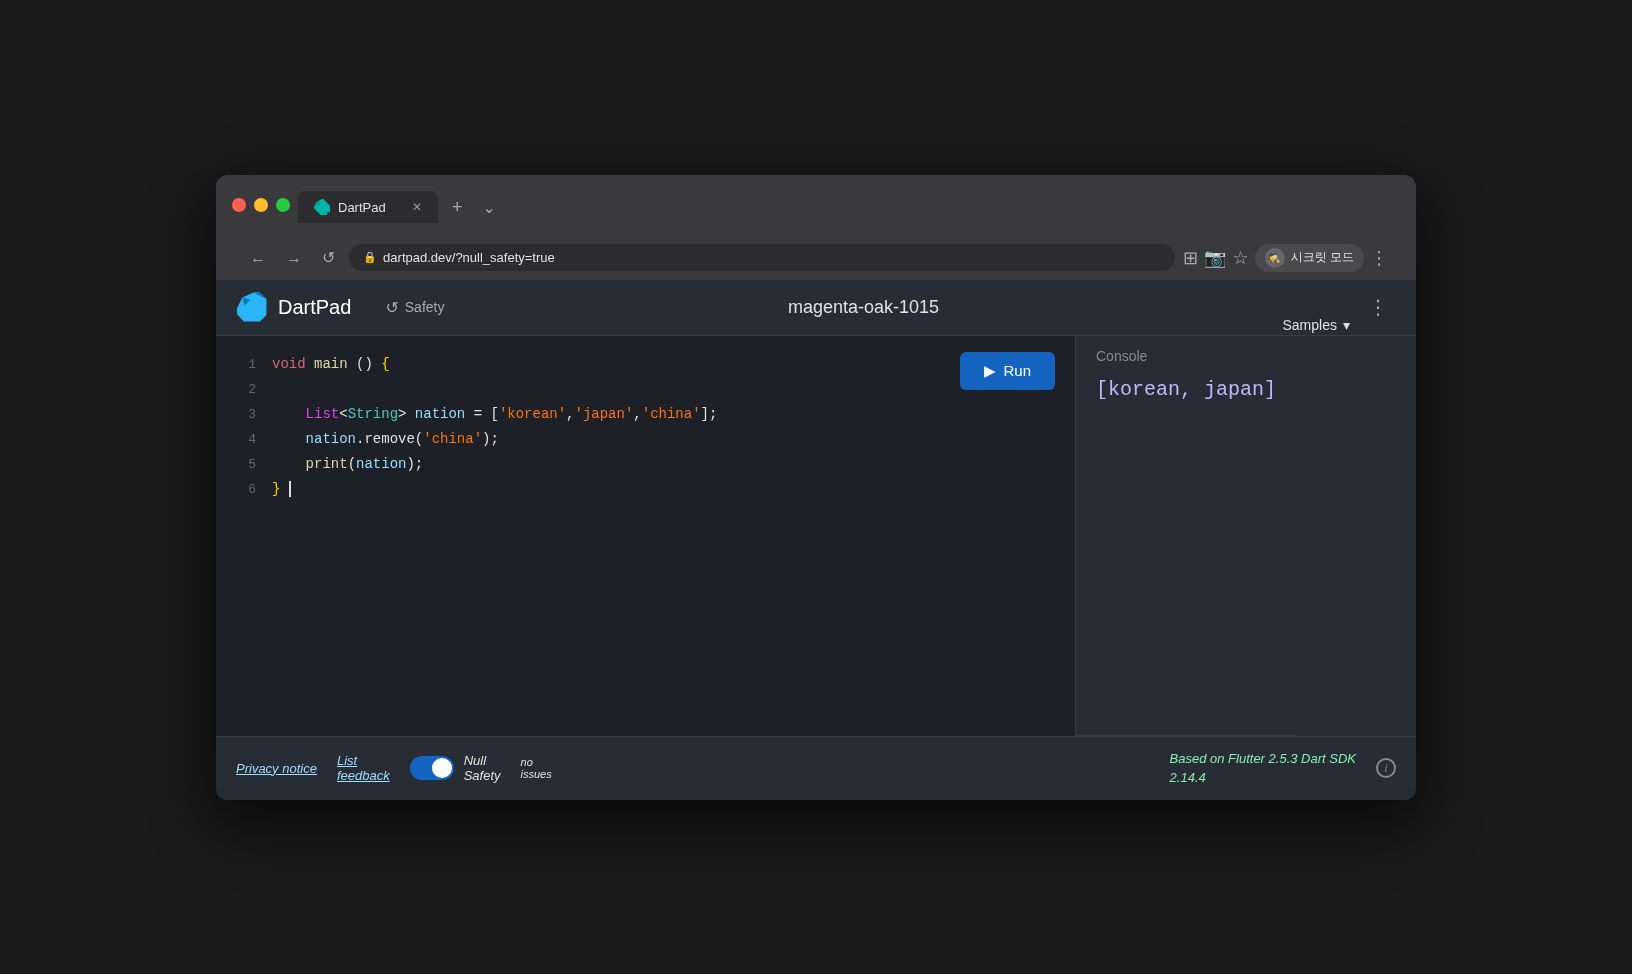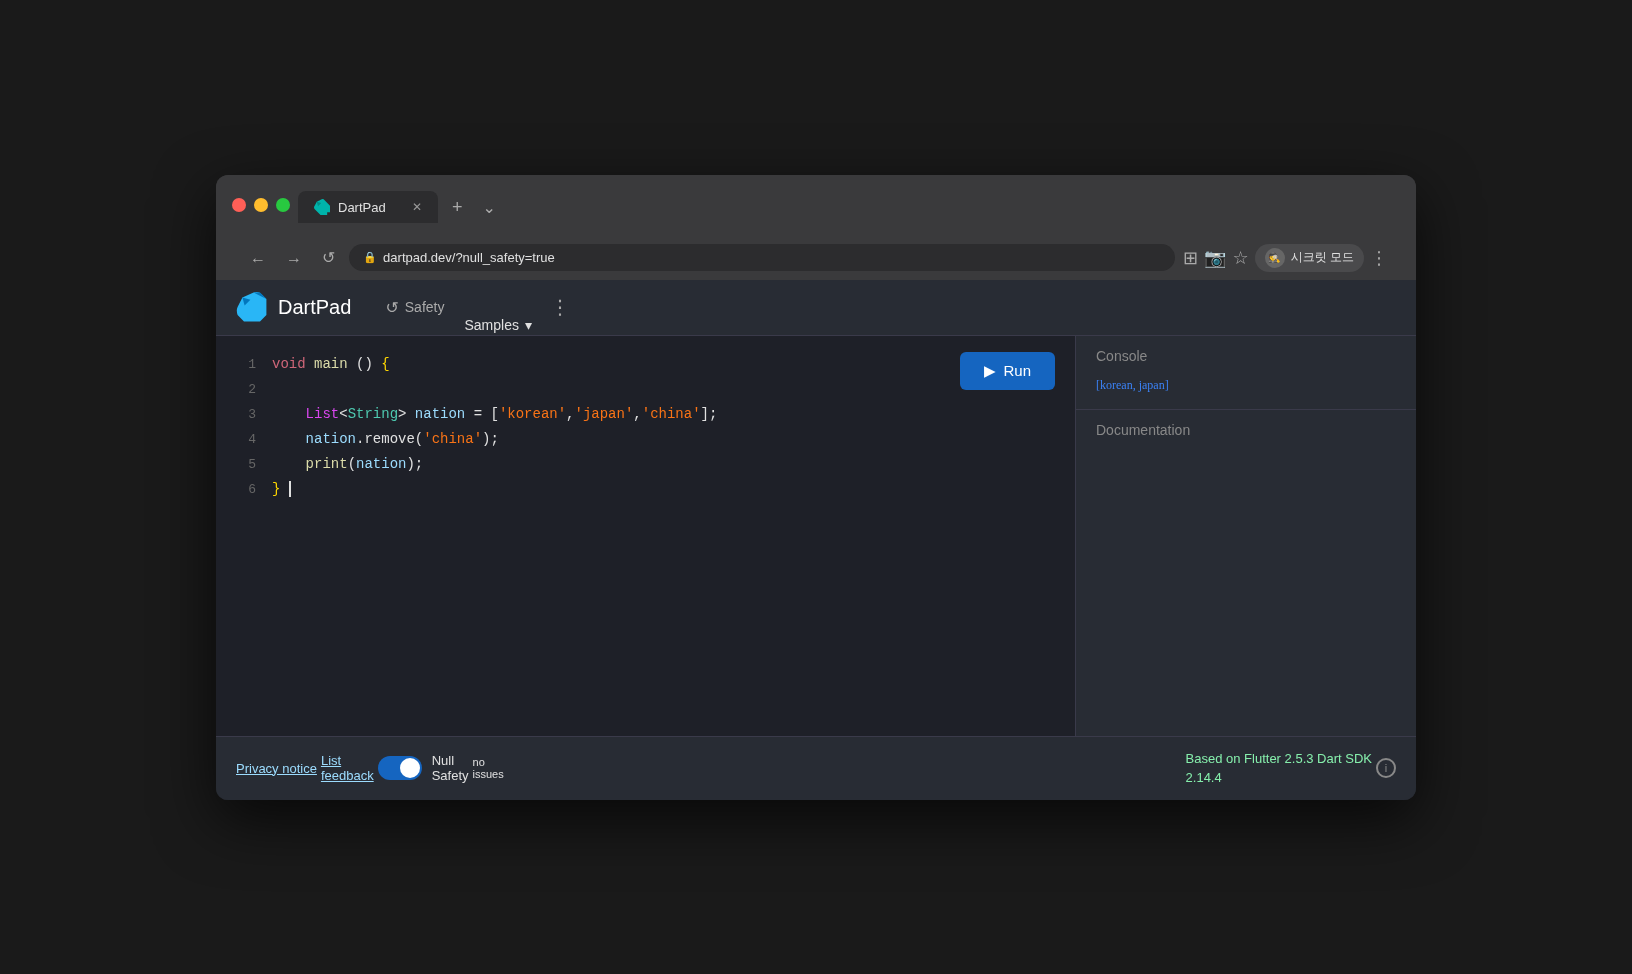--- a/index.html
+++ b/index.html
@@ -451,6 +451,7 @@
         <span style="font-size:16px;">↺</span>
         <span>Safety</span>
       </div>
+      <div class="pad-title">magenta-oak-1015</div>
       <div class="samples-btn">
         <span>Samples</span>
         <span>▾</span>

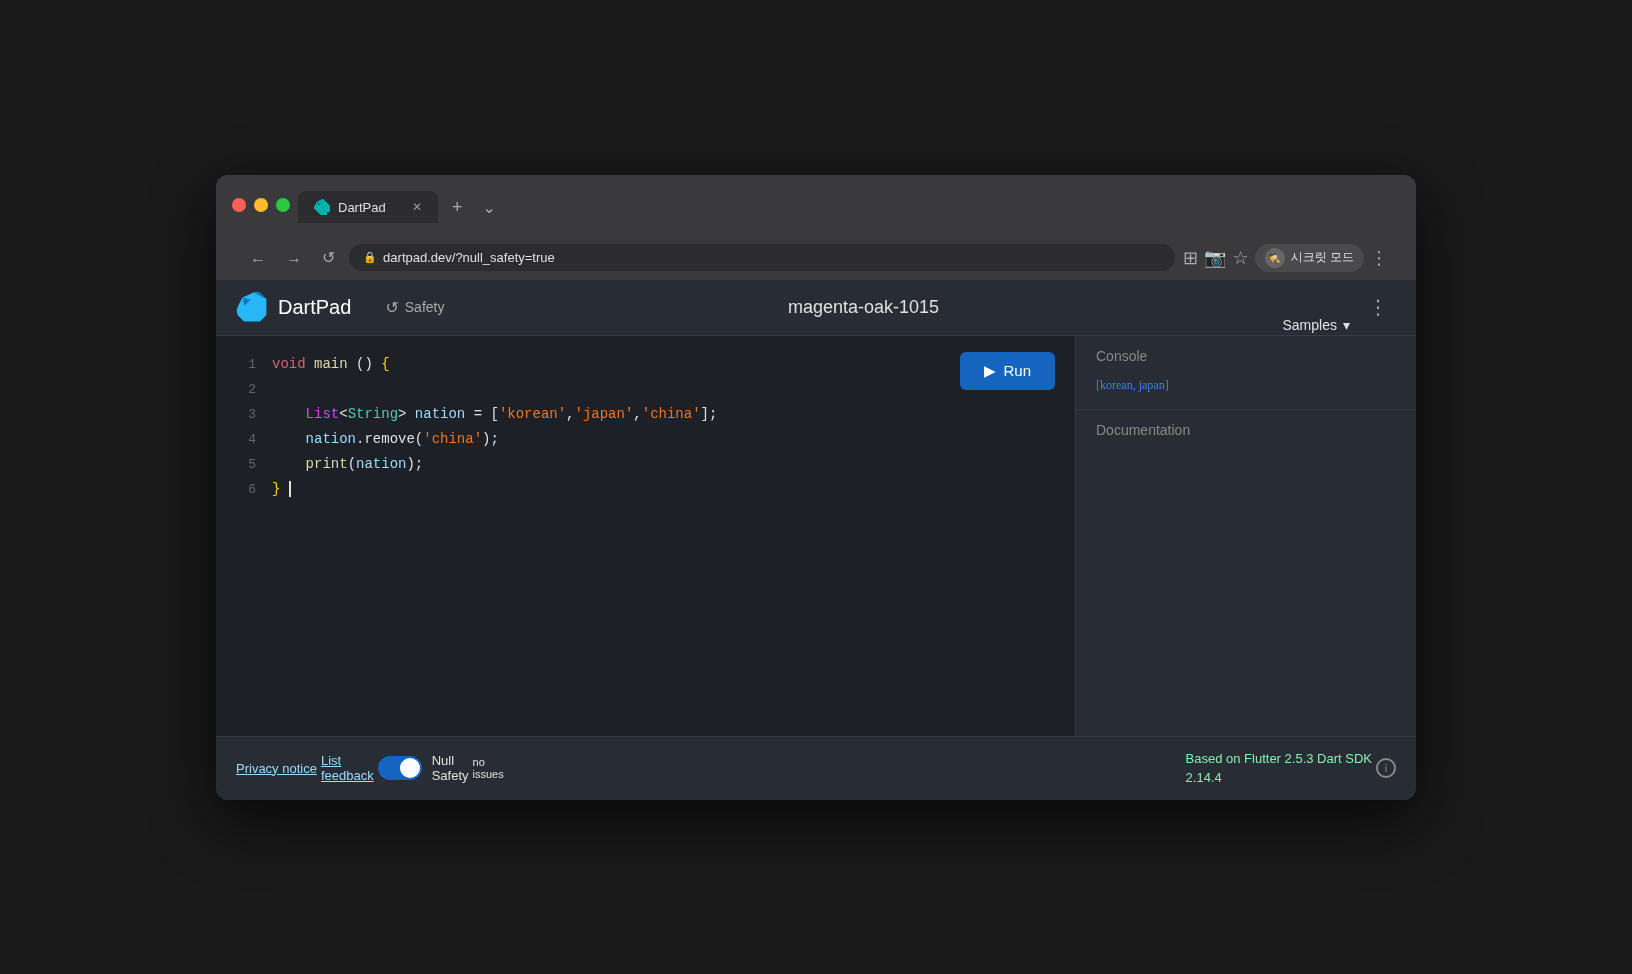--- a/index.html
+++ b/index.html
@@ -289,7 +289,7 @@
     .right-panel {
       width: 340px;
       display: flex;
-      flex-direction: column;
+      flex-direction: row;
       background: #282c34;
     }
 

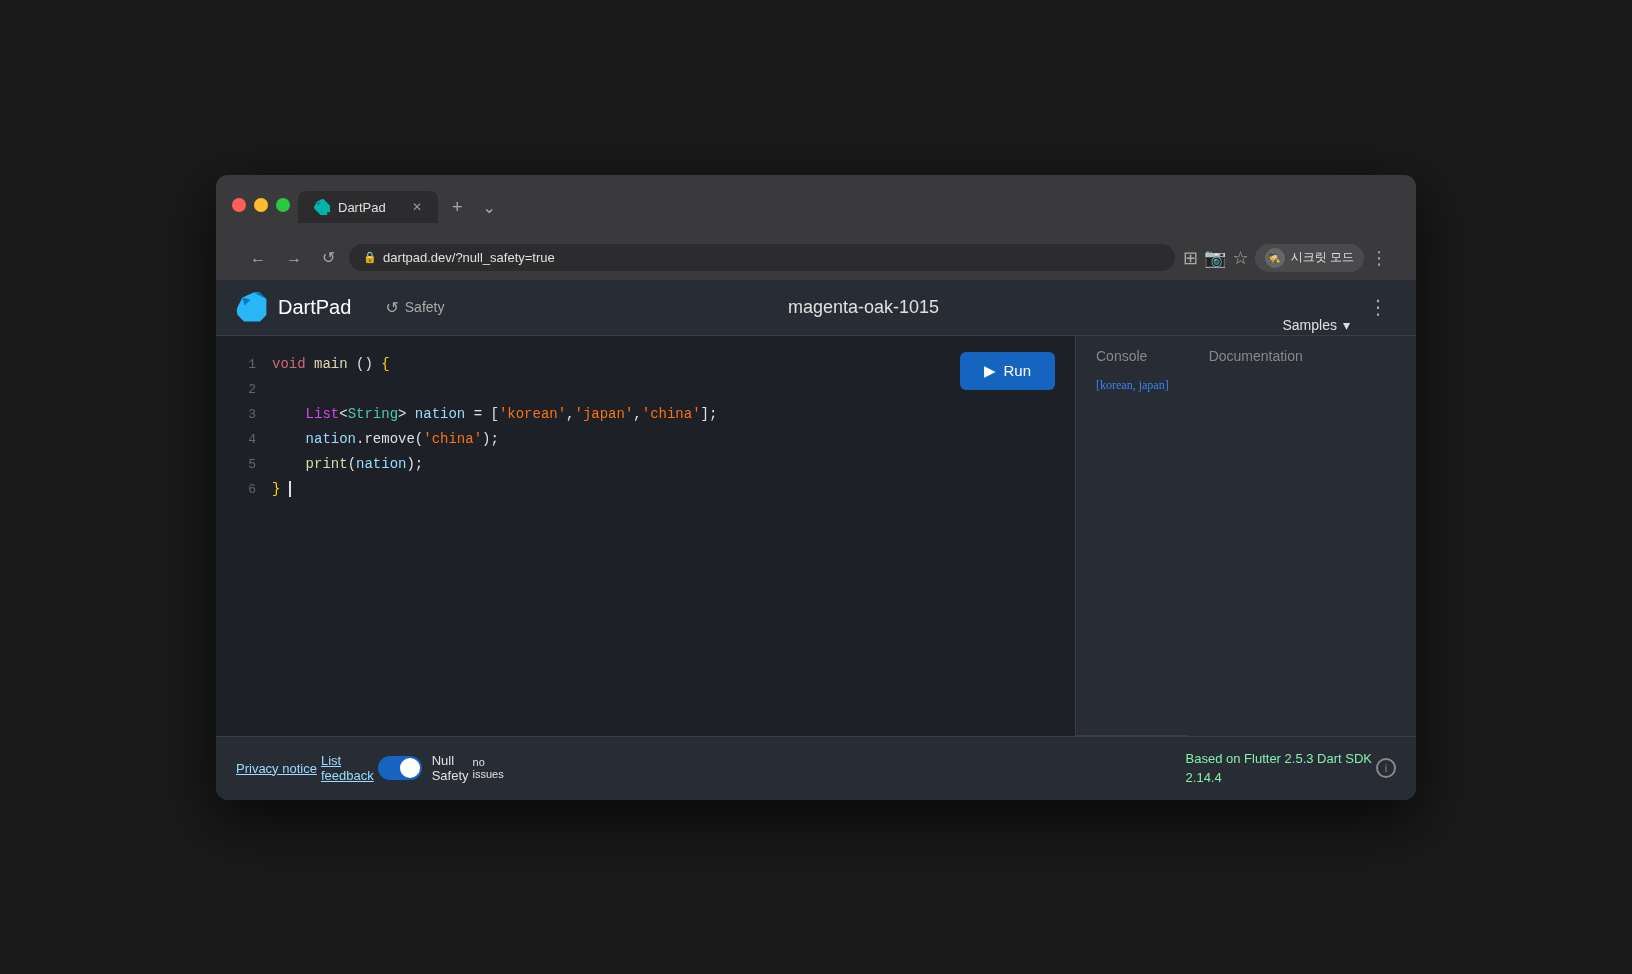--- a/index.html
+++ b/index.html
@@ -518,9 +518,6 @@
         <div class="panel-section">
           <div class="panel-section-title">Console</div>
           <div class="console-output">[korean, japan]</div>
-        </div>
-        <div class="doc-section">
-          <div class="doc-section-title">Documentation</div>
         </div>
       </div>
     </div>

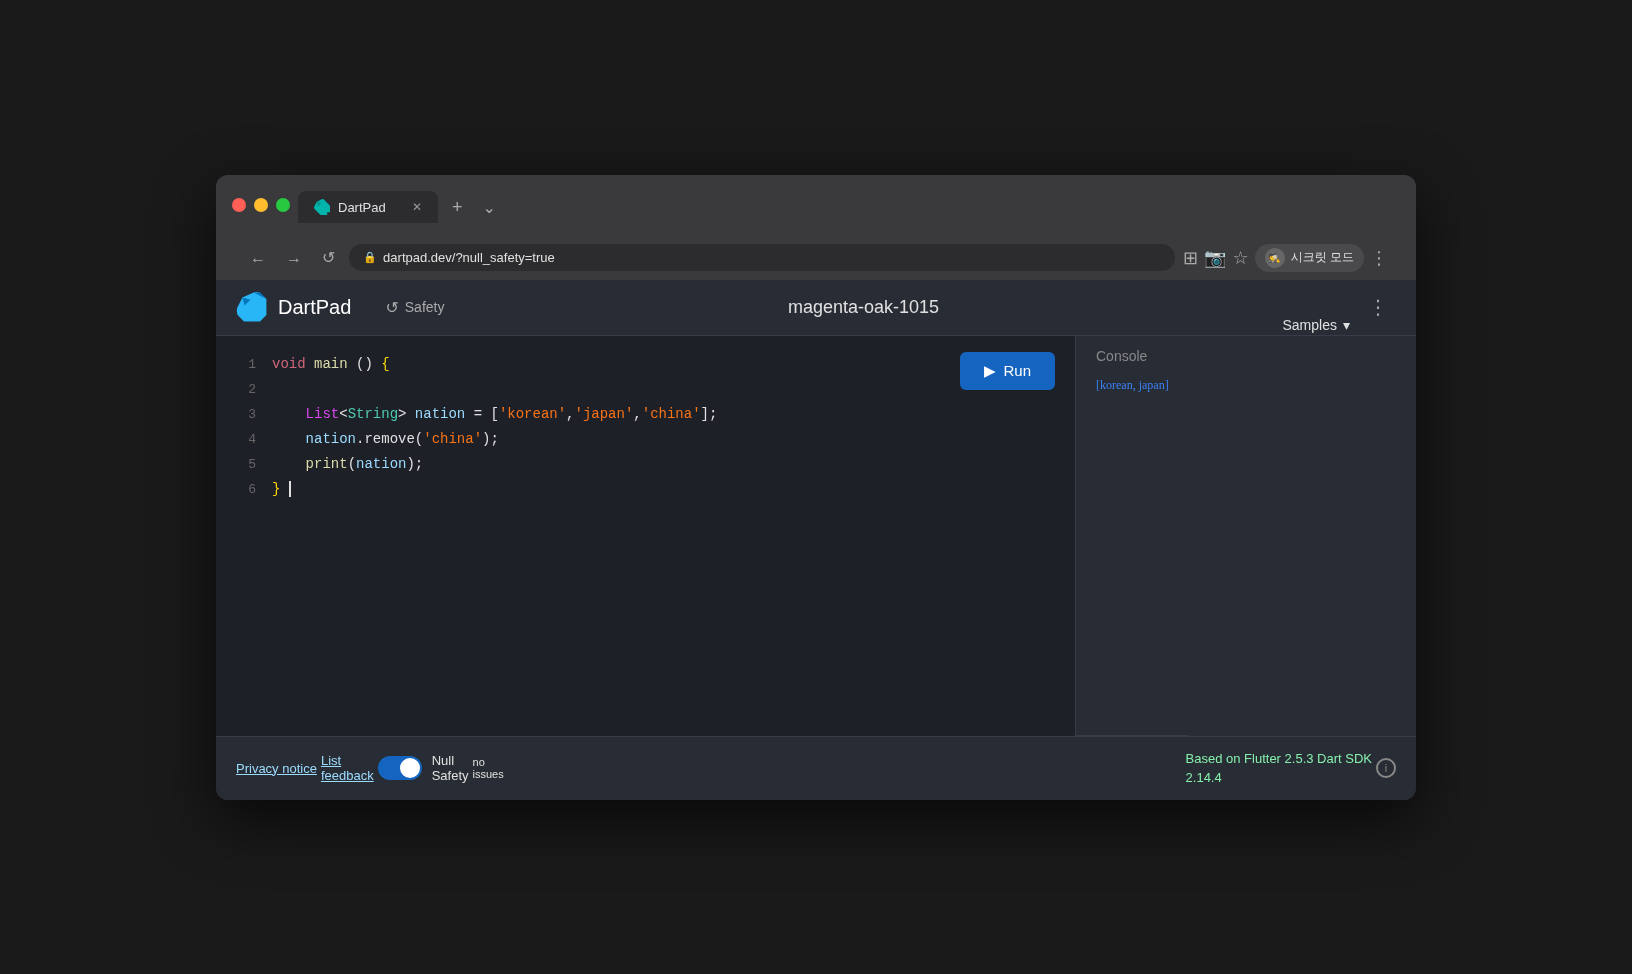--- a/index.html
+++ b/index.html
@@ -305,9 +305,9 @@
     }
 
     .console-output {
-      color: #3b82f6;
-      font-family: Liberation Serif, serif;
-      font-size: 12px;
+      color: #c4b5fd;
+      font-family: Liberation Mono, monospace;
+      font-size: 20px;
       padding: 4px 0;
     }
 

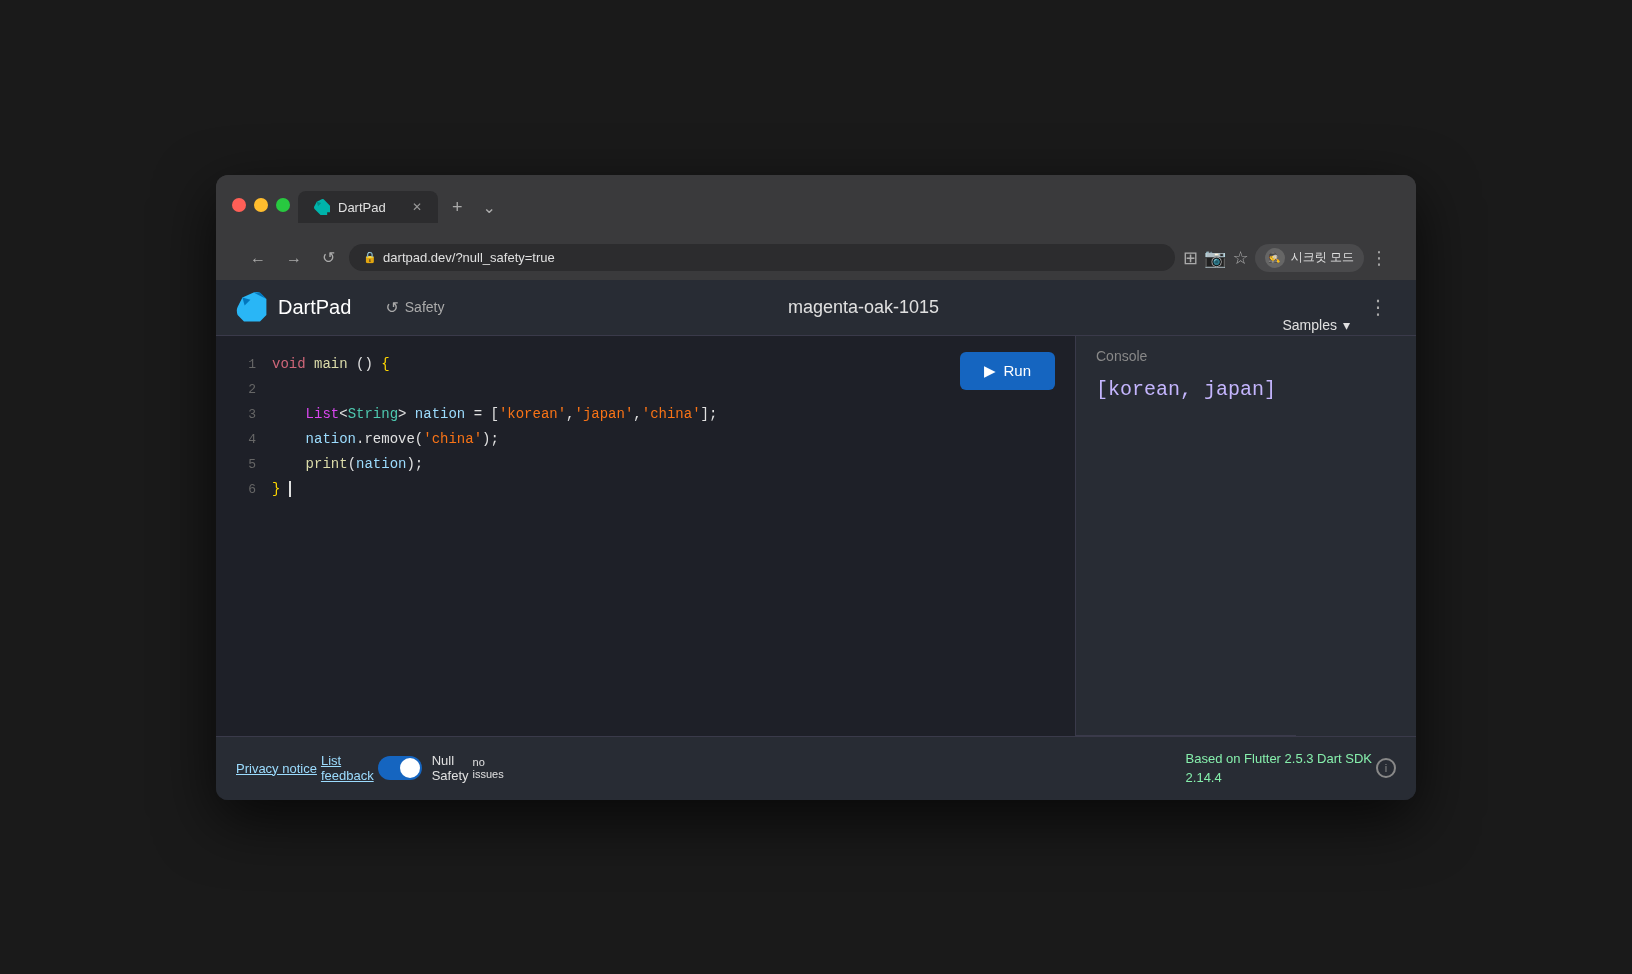--- a/index.html
+++ b/index.html
@@ -327,9 +327,10 @@
       padding: 12px 20px;
       display: flex;
       align-items: center;
-      gap: 4px;
+      gap: 20px;
       border-top: 1px solid #3a3a4a;
       font-size: 13px;
+      font-style: italic;
     }
 
     .footer-link {

